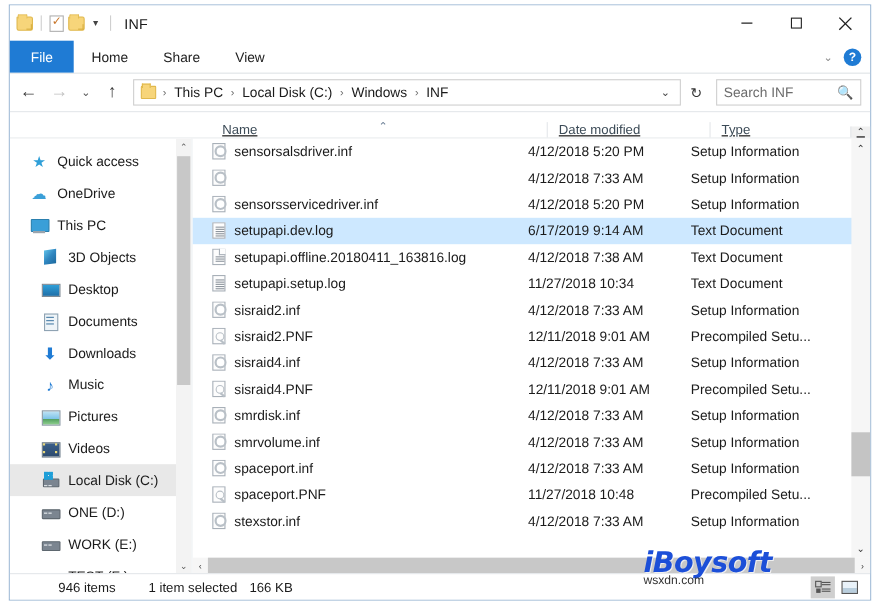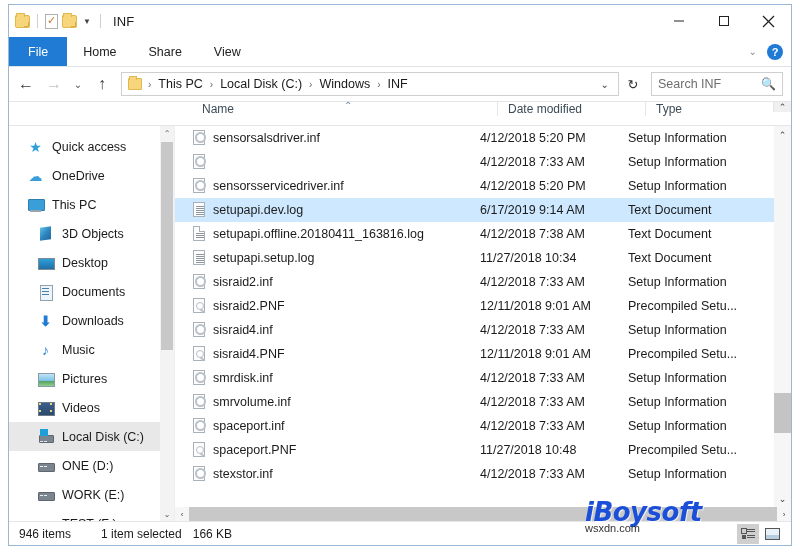--- a/index.html
+++ b/index.html
@@ -173,11 +173,12 @@
 
   
   .colhdr {
-    height: 25px; display: flex; align-items: flex-start;
+    height: 25px; display: flex; align-items: flex-end;
     border-top: 1px solid #e4e7ea;
     border-bottom: 1px solid #e4e7ea;
     background: #fff;
     flex: 0 0 auto;
+    text-decoration: underline;
   }
   .colhdr .spacer { width: 183px; flex: 0 0 auto; }
   .col {

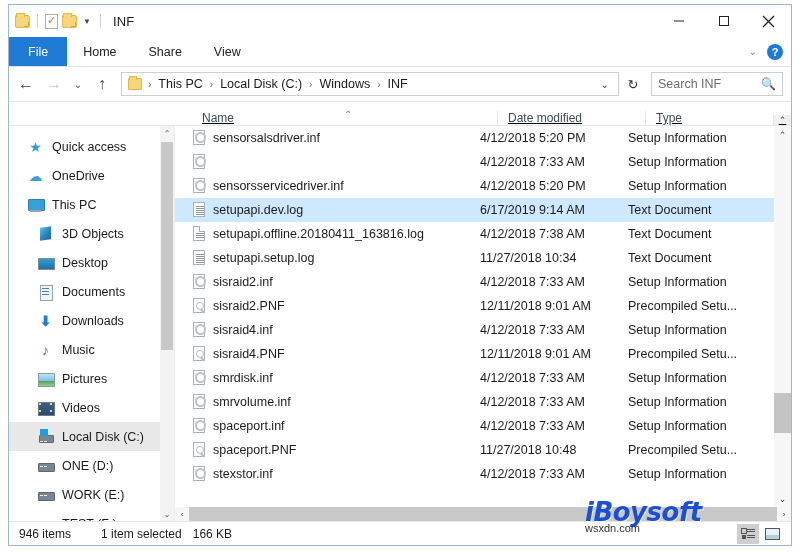--- a/index.html
+++ b/index.html
@@ -439,7 +439,7 @@
     font-size: 12px; color: #1b1b1b;
     position: relative;
   }
-  .st-items { width: 78px; }
+  .st-items { width: 78px; margin-left: 34px; }
   .st-sel { margin-left: 4px; }
   .st-size { margin-left: 11px; }
   .viewbtns {

